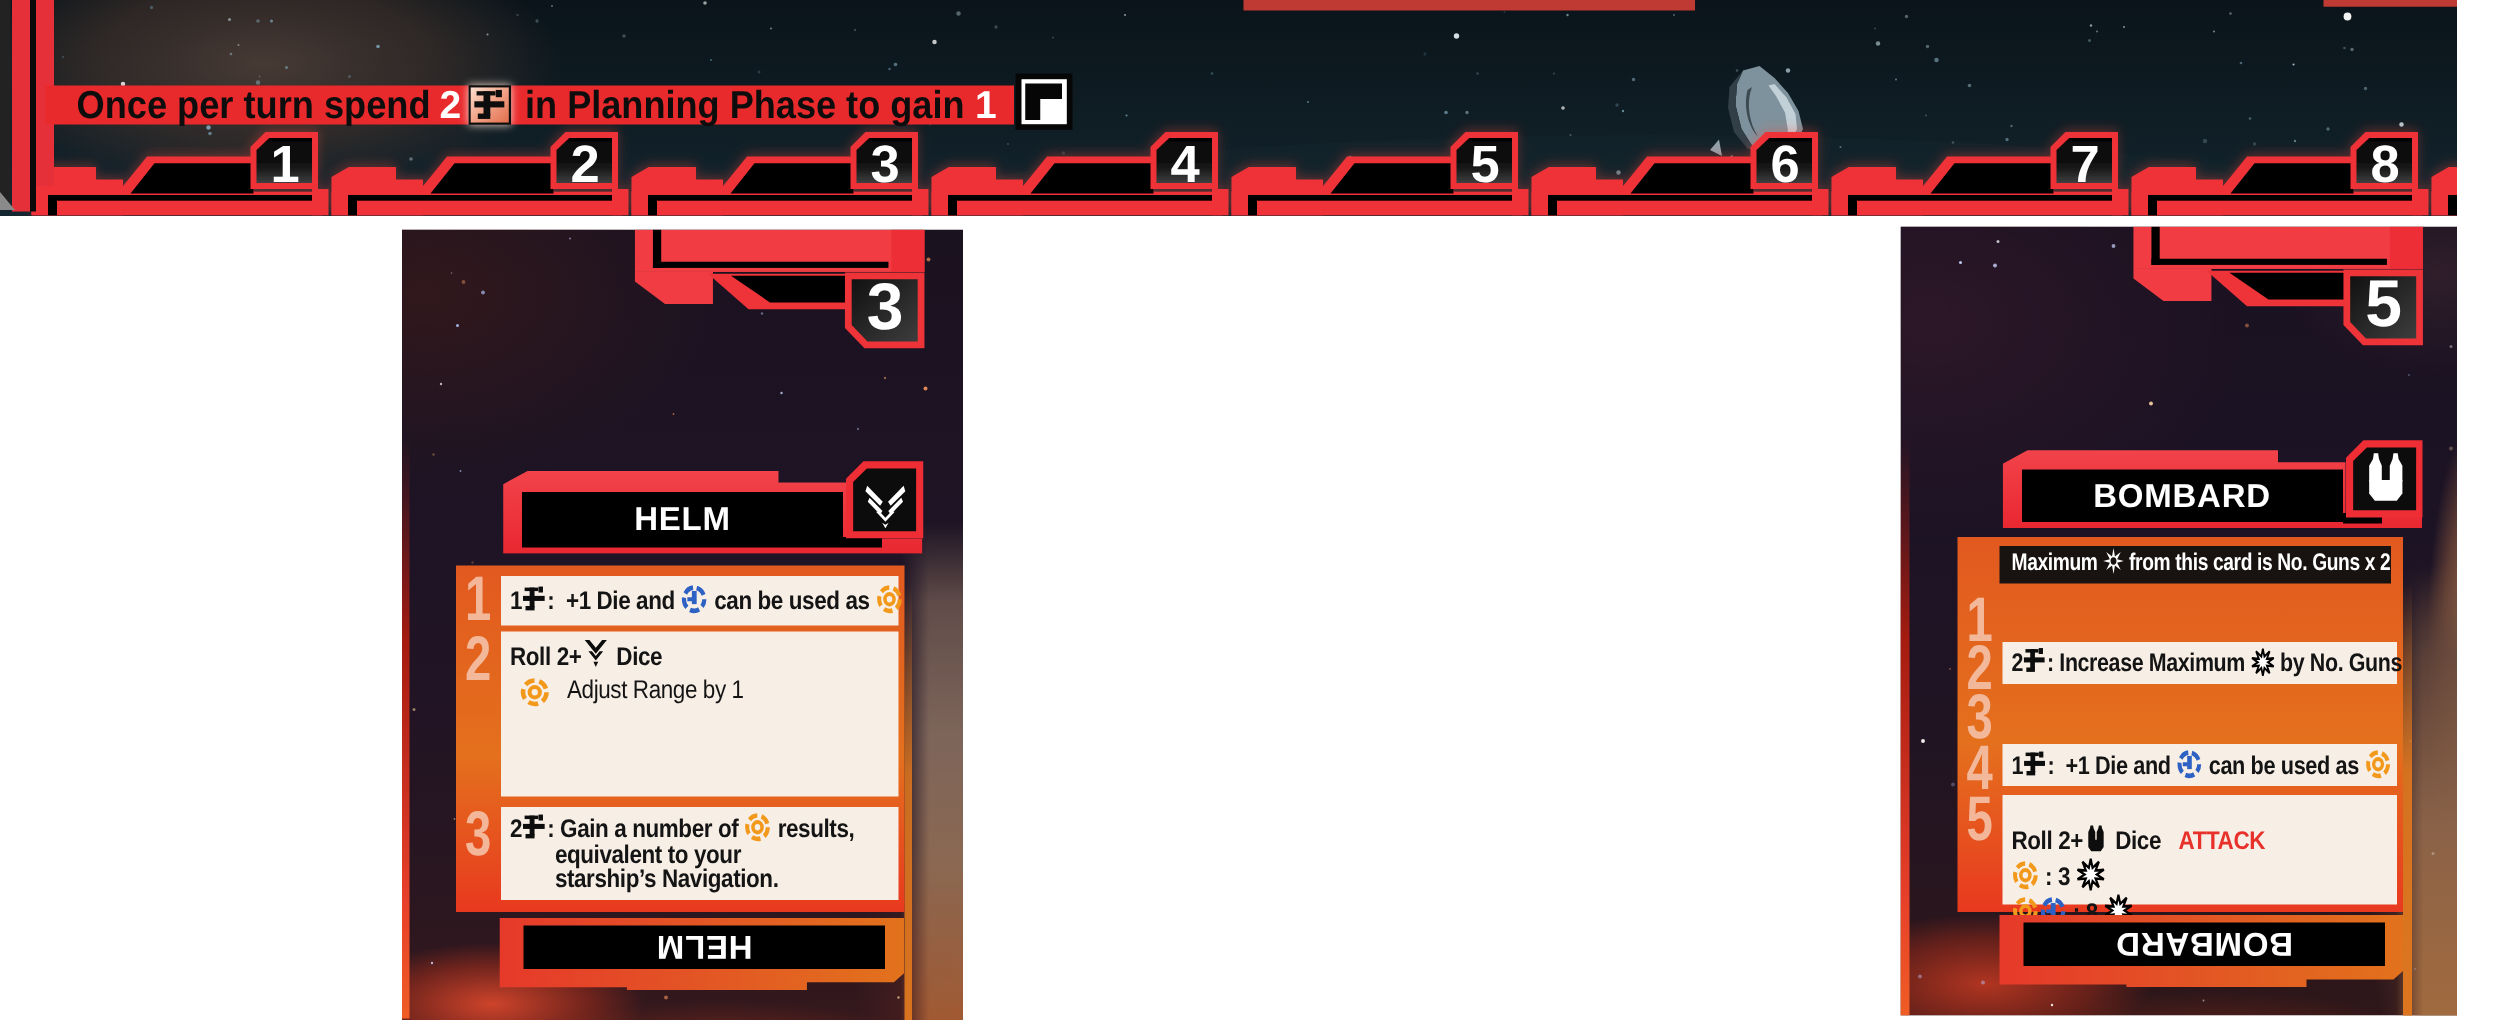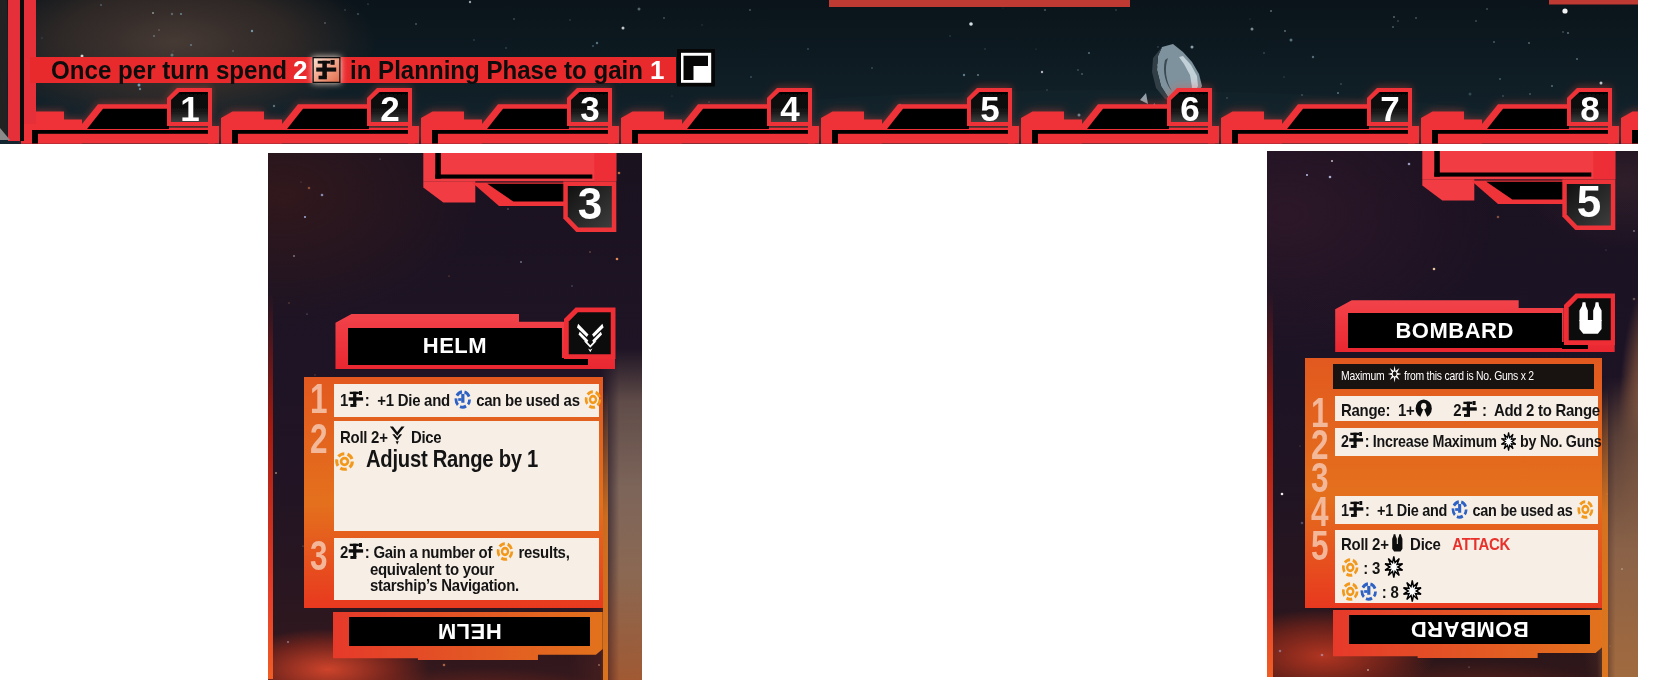--- a/index.html
+++ b/index.html
@@ -8,7 +8,7 @@
 .ttl{color:#fff;font-weight:bold;font-size:22px;letter-spacing:.5px;text-align:center}
 .body{background:linear-gradient(180deg,#e2591f,#e4701d 55%,#e8391f)}
 .body .panel{position:absolute;left:30.5px;right:3.7px;background:#f7eee6}
-.darkbar{position:absolute;left:28.1px;right:8px;top:6.8px;height:24.3px;background:#181210;line-height:24.5px;padding-left:8px;font-size:13px;font-weight:normal}
+.darkbar{position:absolute;left:28.1px;right:8px;top:6.8px;height:24.3px;background:#181210;line-height:24.5px;padding-left:8px;font-size:16px;font-weight:bold}
 .num{position:absolute;left:6px;width:30px;color:rgba(243,188,160,.95);font-weight:bold;font-size:42px;transform:scaleX(.75);transform-origin:0 0;line-height:42px}
 .prow{padding-left:6px;font-size:17px;color:#141414;line-height:18px;font-weight:bold}
 .brow{font-size:23px;color:#141414;line-height:17px;margin-top:4px;display:flex;font-weight:bold}

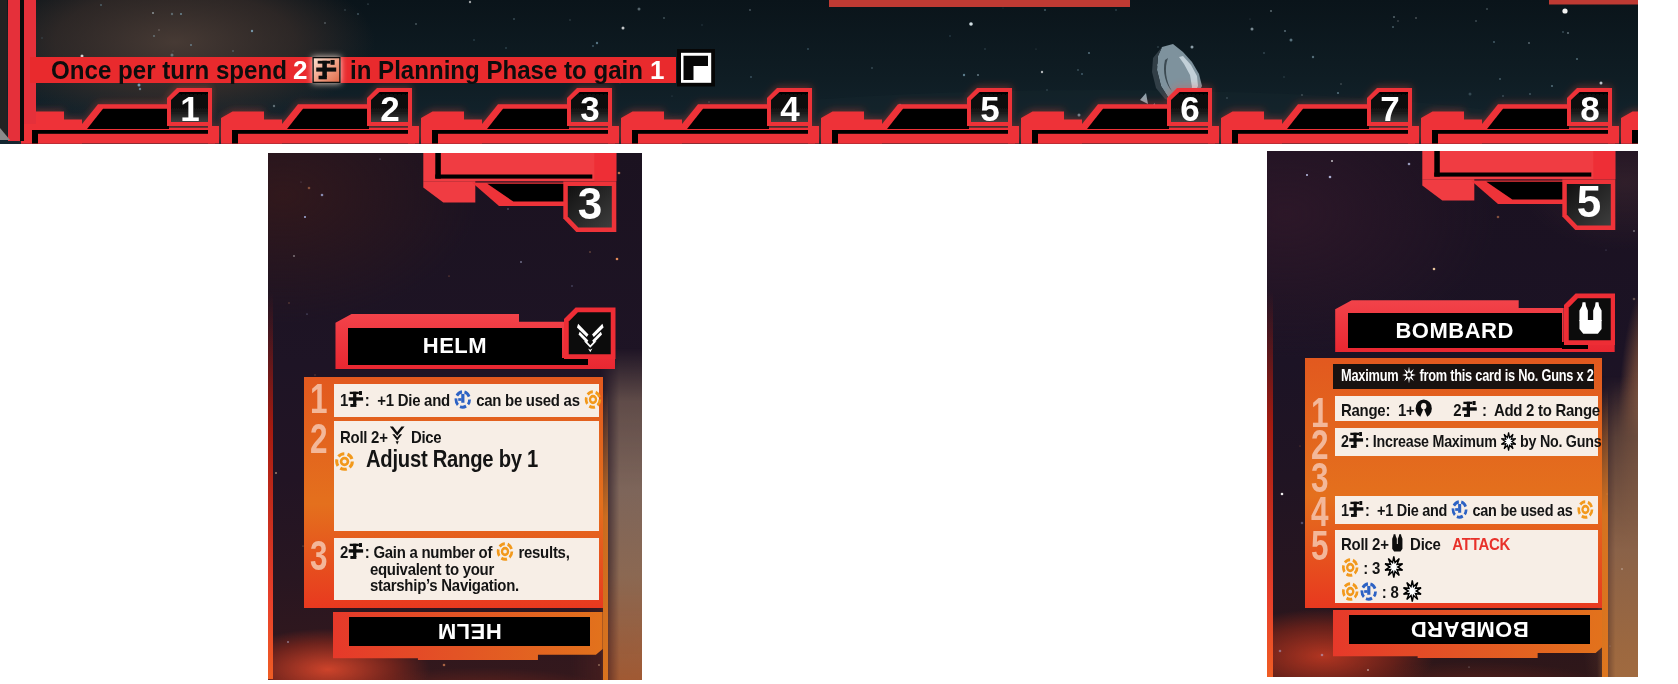--- a/index.html
+++ b/index.html
@@ -584,21 +584,6 @@
               <polygon points="11.0,0.5 12.5,7.3 18.4,3.6 14.7,9.5 21.5,11.0 14.7,12.5 18.4,18.4 12.5,14.7 11.0,21.5 9.5,14.7 3.6,18.4 7.3,12.5 0.5,11.0 7.3,9.5 3.6,3.6 9.5,7.3" fill="#fff"></polygon>
               <circle cx="11" cy="11" r="3" fill="#181210"></circle>
             </svg> from this card is No. Guns x 2</span></div>
-<div class="panel" style="top:37.9px;height:25.7px">
-          <div class="prow" style="padding-top:2px"><span class="cnd">Range:&nbsp; 1+<svg class="ic" width="22" height="22" viewBox="0 0 22 22" style="vertical-align:-4px">
-                <circle cx="11" cy="10.6" r="9.2" fill="#0d0d0d"></circle>
-                <polygon points="6.2,20.4 15.8,20.4 11,10.2" fill="#f7eee6"></polygon>
-                <circle cx="11" cy="8.2" r="3.1" fill="#f7eee6"></circle>
-              </svg> &nbsp;&nbsp;&nbsp;&nbsp;2<svg class="ic " width="19" height="19" viewBox="0 0 22 22" style="vertical-align:-3px">
-                <g fill="#0d0d0d">
-                  <rect x="2.4" y="2.0" width="12" height="2.7"></rect>
-                  <rect x="14.6" y="1.2" width="3.9" height="4.6"></rect>
-                  <rect x="1.0" y="8.4" width="19" height="3.9"></rect>
-                  <rect x="6.8" y="2.0" width="4.3" height="15.4"></rect>
-                  <rect x="3.2" y="16.2" width="7.9" height="3.4"></rect>
-                </g>
-              </svg> :&nbsp; Add 2 to Range</span></div>
-        </div>
 <div class="panel" style="top:70.2px;height:28.1px">
           <div class="prow" style="padding-top:3px"><span class="cnd" style="transform:scaleX(.84)">2<svg class="ic " width="19" height="19" viewBox="0 0 22 22" style="vertical-align:-3px">
                 <g fill="#0d0d0d">

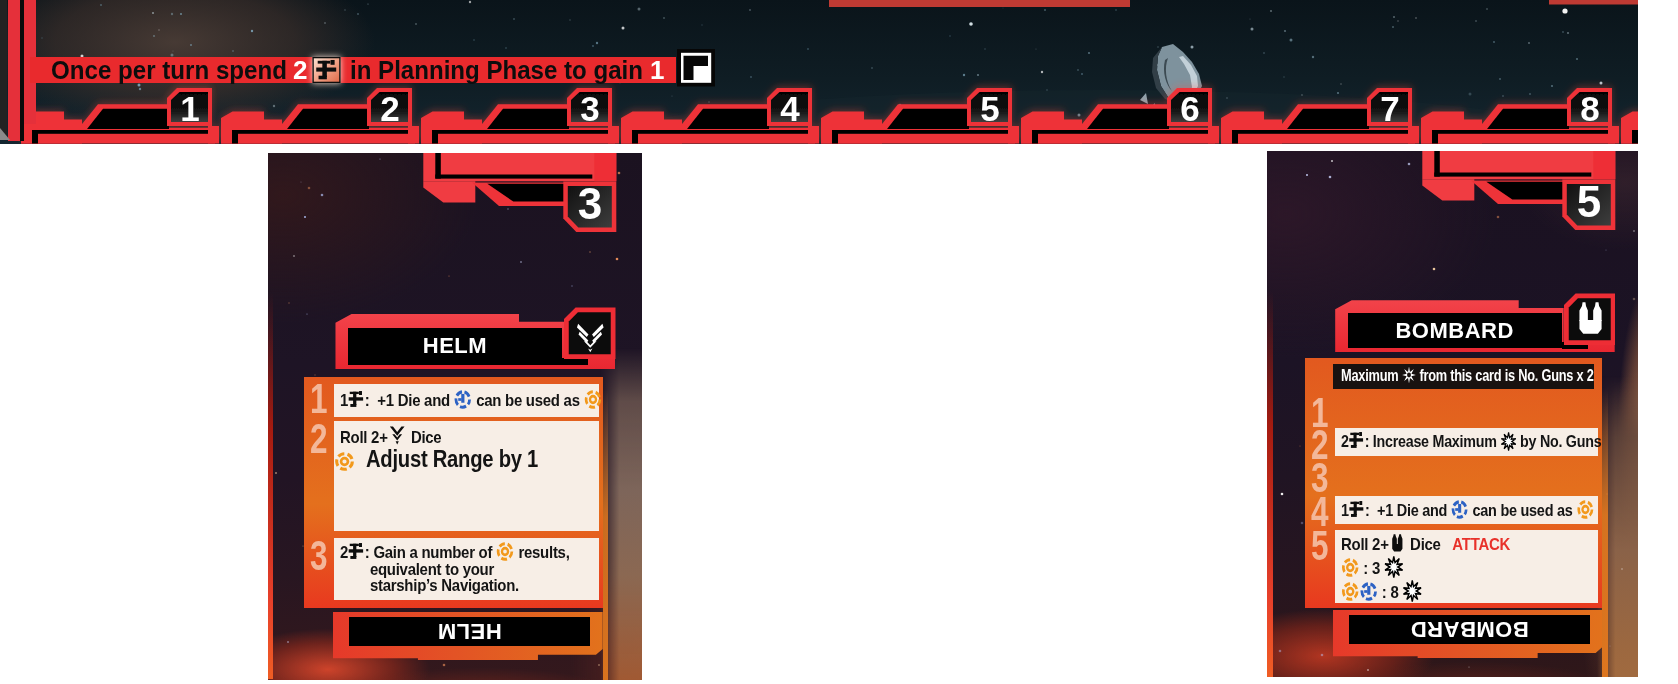--- a/index.html
+++ b/index.html
@@ -11,7 +11,7 @@
 .darkbar{position:absolute;left:28.1px;right:8px;top:6.8px;height:24.3px;background:#181210;line-height:24.5px;padding-left:8px;font-size:16px;font-weight:bold}
 .num{position:absolute;left:6px;width:30px;color:rgba(243,188,160,.95);font-weight:bold;font-size:42px;transform:scaleX(.75);transform-origin:0 0;line-height:42px}
 .prow{padding-left:6px;font-size:17px;color:#141414;line-height:18px;font-weight:bold}
-.brow{font-size:23px;color:#141414;line-height:17px;margin-top:4px;display:flex;font-weight:bold}
+.brow{padding-left:12px;font-size:17px;color:#141414;line-height:17px;margin-top:4px;display:flex;font-weight:normal}
 .bic{width:32px;flex:0 0 32px}
 .cnd{display:inline-block;transform:scaleX(.88);transform-origin:0 50%;white-space:nowrap;letter-spacing:-.3px}
 .ic{display:inline-block}

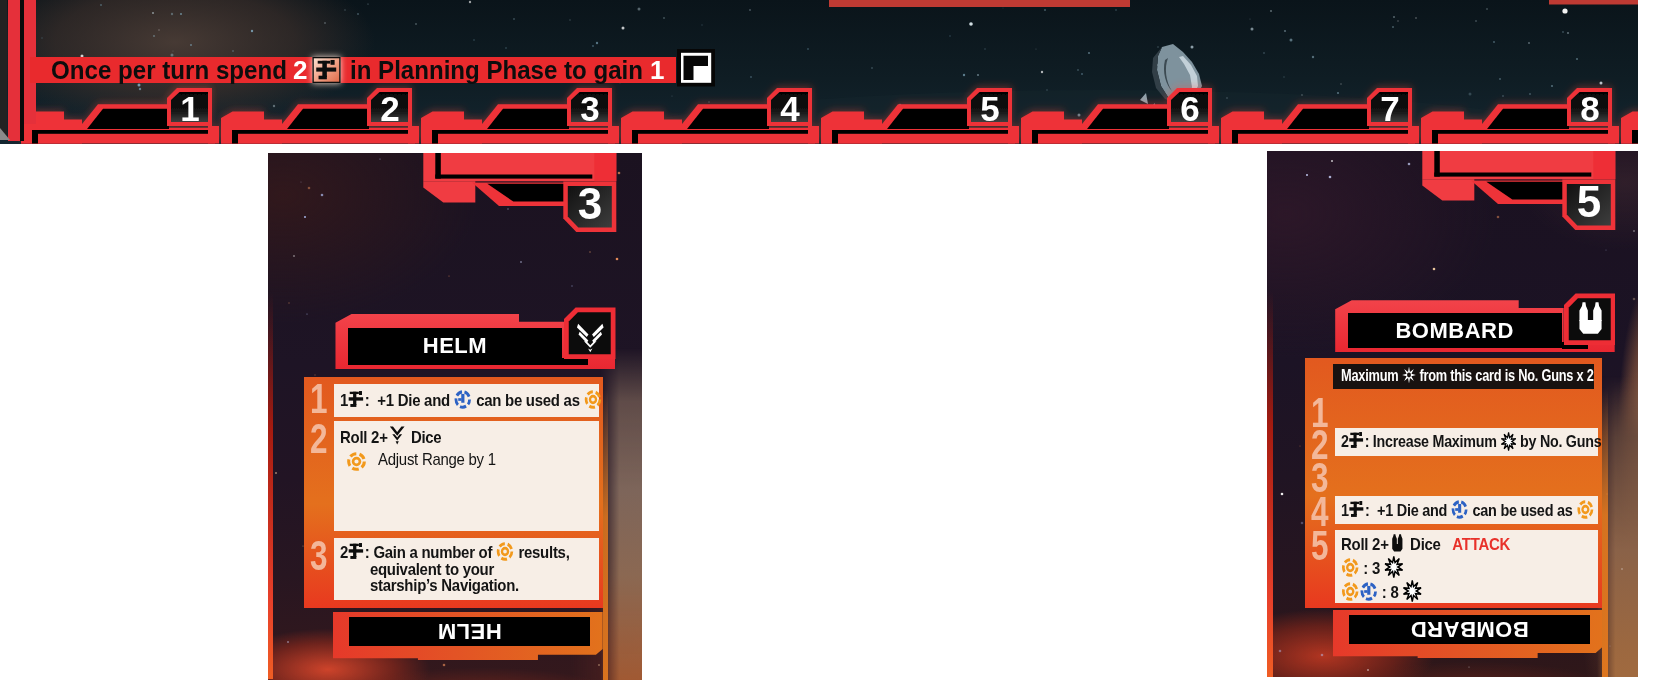--- a/index.html
+++ b/index.html
@@ -620,7 +620,7 @@
               </svg></span></div>
         </div>
 <div class="panel" style="top:171.9px;height:73.1px">
- <div class="prow" style="padding-top:3px"><span class="cnd">Roll 2+<svg class="ic" width="20" height="20" viewBox="0 0 22 22" style="vertical-align:-3px">
+ <div class="prow" style="padding-top:19px"><span class="cnd">Roll 2+<svg class="ic" width="20" height="20" viewBox="0 0 22 22" style="vertical-align:-3px">
                 <path fill="#0d0d0d" d="M4.6,6.2 L6,3.4 L6.4,1.4 L8.6,1.4 L9,3.4 L10.4,6.2 L10.4,12 L11.6,12 L11.6,6.2 L13,3.4 L13.4,1.4 L15.6,1.4 L16,3.4 L17.4,6.2 L17.4,17.2 L15,20.4 L7,20.4 L4.6,17.2 Z"></path>
               </svg> Dice &nbsp; <b style="color:#e8312a">ATTACK</b></span></div>
  <div class="prow" style="padding-top:2px"><span class="cnd"><svg class="ic" width="21" height="21" viewBox="0 0 22 22" style="vertical-align:-4px">

